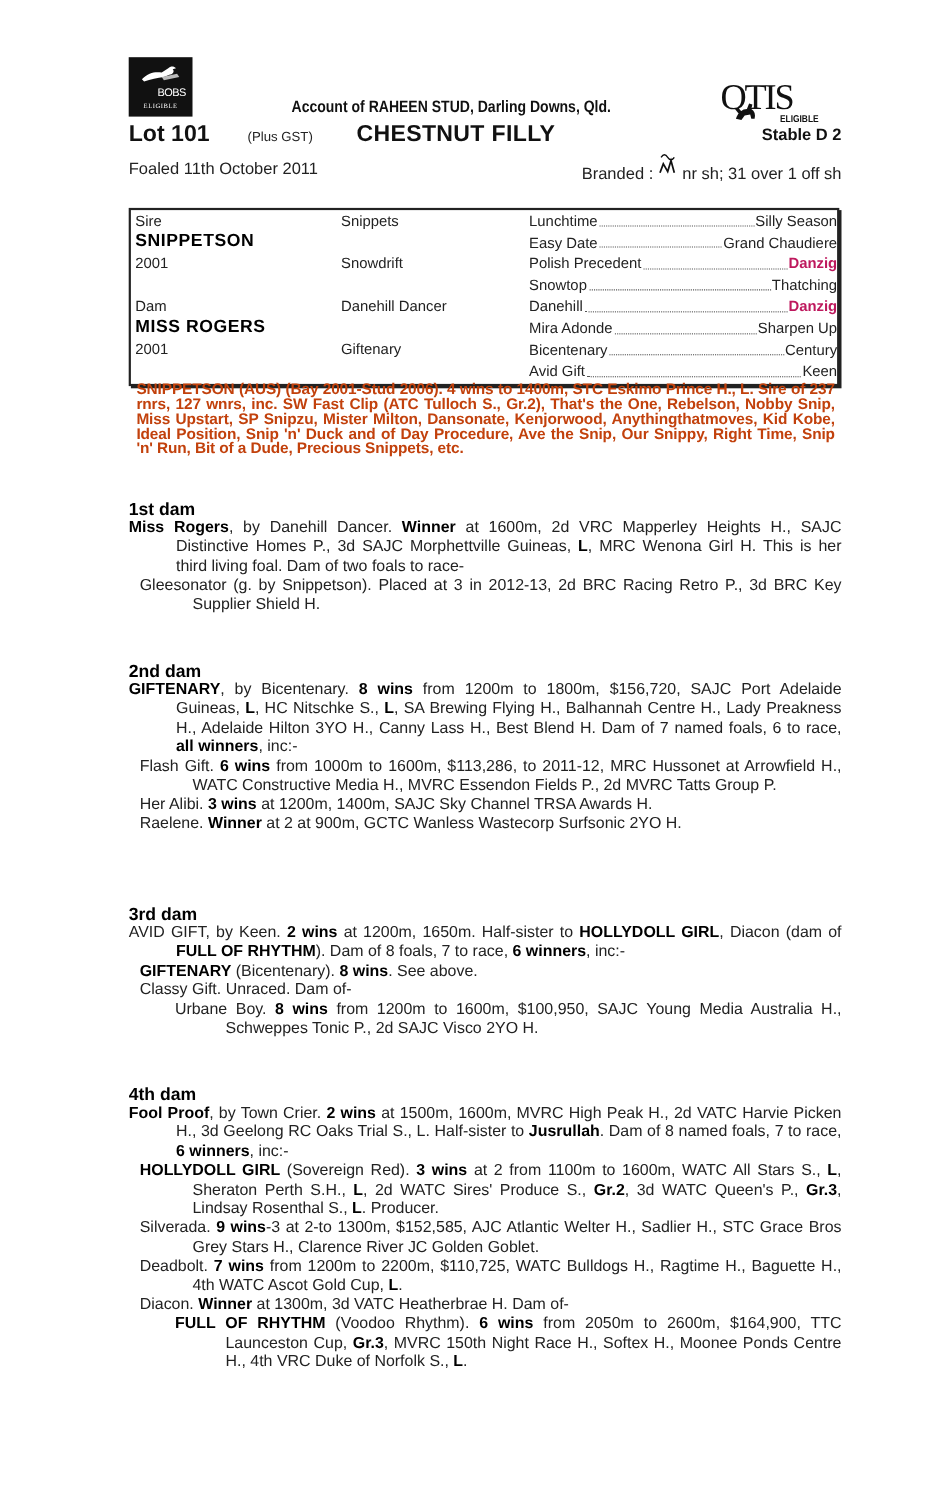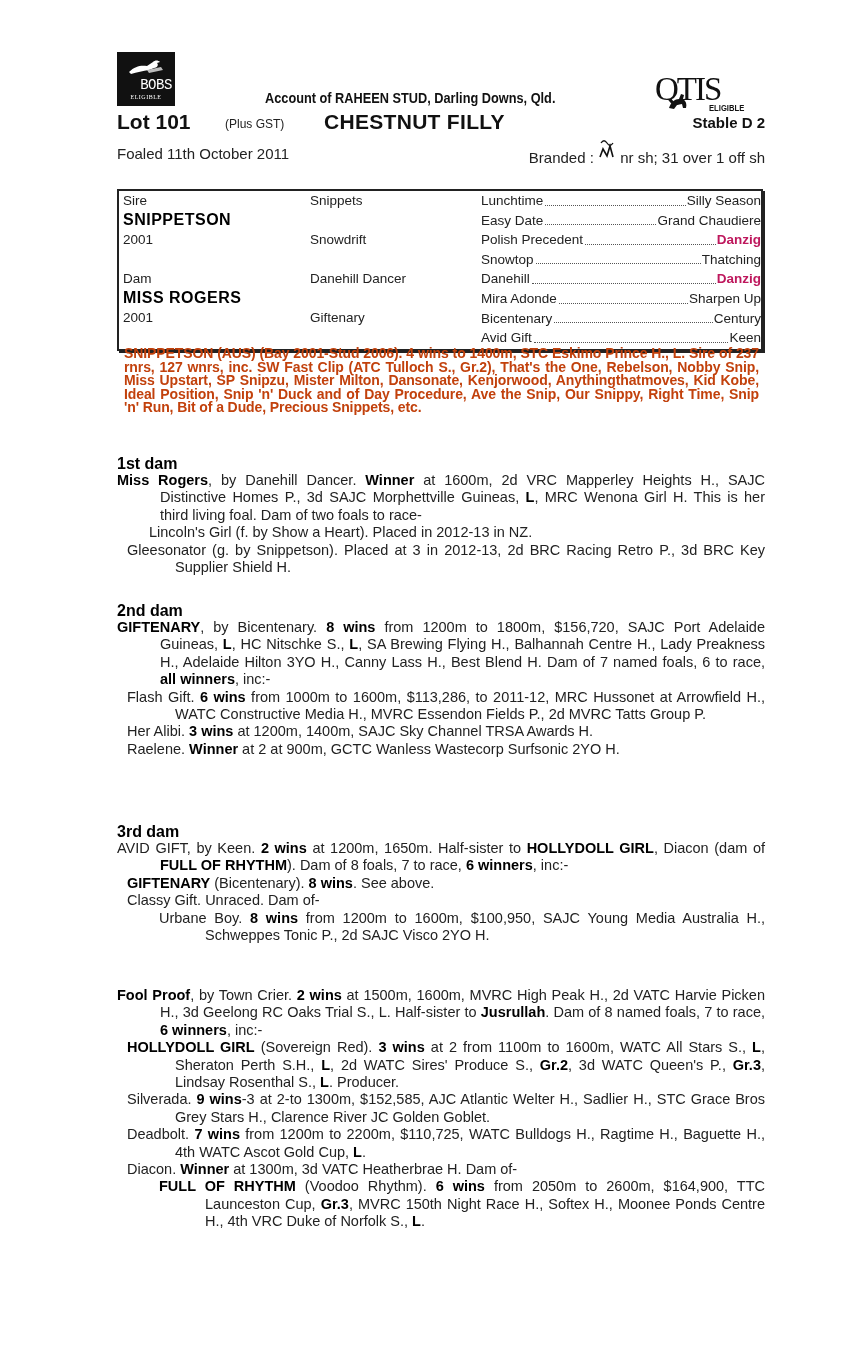--- a/index.html
+++ b/index.html
@@ -9,7 +9,7 @@
     
     .logo-bobs { position: absolute; left: 0; top: 0; width: 58px; height: 54px; background: #111; color: #fff; text-align: center; }
     .logo-bobs .bird { position: absolute; left: 10px; top: 6px; width: 38px; height: 20px; }
-    .logo-bobs .bobs-txt { position: absolute; left: 0; right: 0; top: 25px; font-family: Liberation Mono, monospace; font-size: 14px; letter-spacing: -0.5px; line-height: 16px; padding-left: 20px; }
+    .logo-bobs .bobs-txt { position: absolute; left: 0; right: 0; top: 25px; font-family: Liberation Sans, sans-serif; font-size: 10px; letter-spacing: -0.5px; line-height: 16px; padding-left: 20px; }
     .logo-bobs .elig-txt { position: absolute; left: 0; right: 0; top: 42px; font-family: "Liberation Serif", serif; font-size: 6px; letter-spacing: 0.5px; }
 
     .account { position: absolute; left: 148px; top: 37px; font-family: "Liberation Sans", sans-serif; font-weight: bold; font-size: 15px; transform: scaleX(0.85); transform-origin: left; white-space: nowrap; }

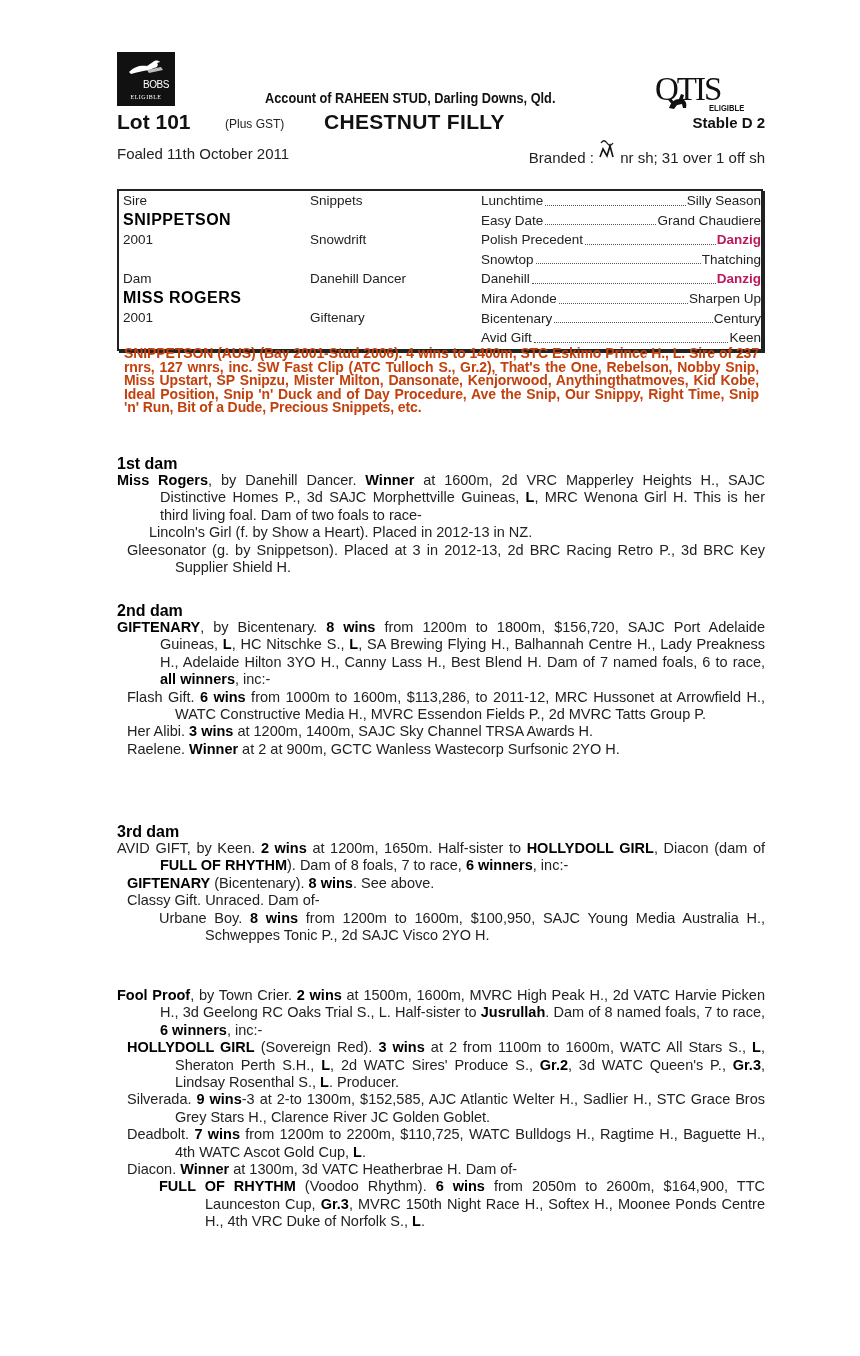--- a/index.html
+++ b/index.html
@@ -155,7 +155,6 @@
   <div class="section" style="top:403px">
     <div class="sec-head">1st dam</div>
     <div class="para lvl0"><span class="b">Miss Rogers</span><span>, by Danehill Dancer. </span><span class="b">Winner</span><span> at 1600m, 2d VRC Mapperley Heights H., SAJC Distinctive Homes P., 3d SAJC Morphettville Guineas, </span><span class="b">L</span><span>, MRC Wenona Girl H. This is her third living foal. Dam of two foals to race-</span></div>
-    <div class="para lvl1c">Lincoln's Girl (f. by Show a Heart). Placed in 2012-13 in NZ.</div>
     <div class="para lvl1">Gleesonator (g. by Snippetson). Placed at 3 in 2012-13, 2d BRC Racing Retro P., 3d BRC Key Supplier Shield H.</div>
   </div>
 

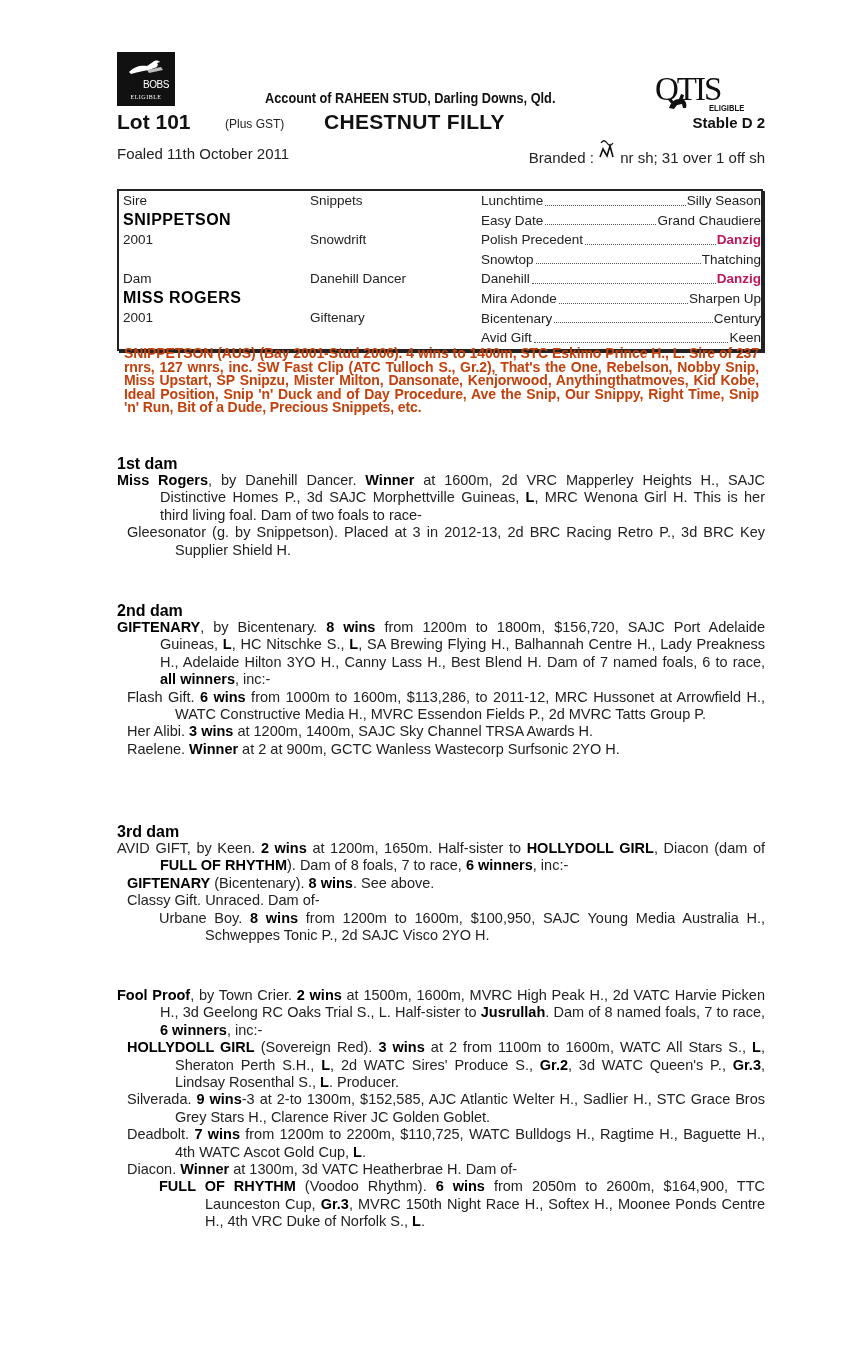--- a/index.html
+++ b/index.html
@@ -175,6 +175,7 @@
   </div>
 
   <div class="section" style="top:935px">
+    <div class="sec-head">4th dam</div>
     <div class="para lvl0"><span class="b">Fool Proof</span><span>, by Town Crier. </span><span class="b">2 wins</span><span> at 1500m, 1600m, MVRC High Peak H., 2d VATC Harvie Picken H., 3d Geelong RC Oaks Trial S., L. Half-sister to </span><span class="b">Jusrullah</span><span>. Dam of 8 named foals, 7 to race, </span><span class="b">6 winners</span><span>, inc:-</span></div>
     <div class="para lvl1"><span class="b">HOLLYDOLL GIRL</span><span> (Sovereign Red). </span><span class="b">3 wins</span><span> at 2 from 1100m to 1600m, WATC All Stars S., </span><span class="b">L</span><span>, Sheraton Perth S.H., </span><span class="b">L</span><span>, 2d WATC Sires' Produce S., </span><span class="b">Gr.2</span><span>, 3d WATC Queen's P., </span><span class="b">Gr.3</span><span>, Lindsay Rosenthal S., </span><span class="b">L</span><span>. Producer.</span></div>
     <div class="para lvl1"><span>Silverada. </span><span class="b">9 wins</span><span>-3 at 2-to 1300m, $152,585, AJC Atlantic Welter H., Sadlier H., STC Grace Bros Grey Stars H., Clarence River JC Golden Goblet.</span></div>

